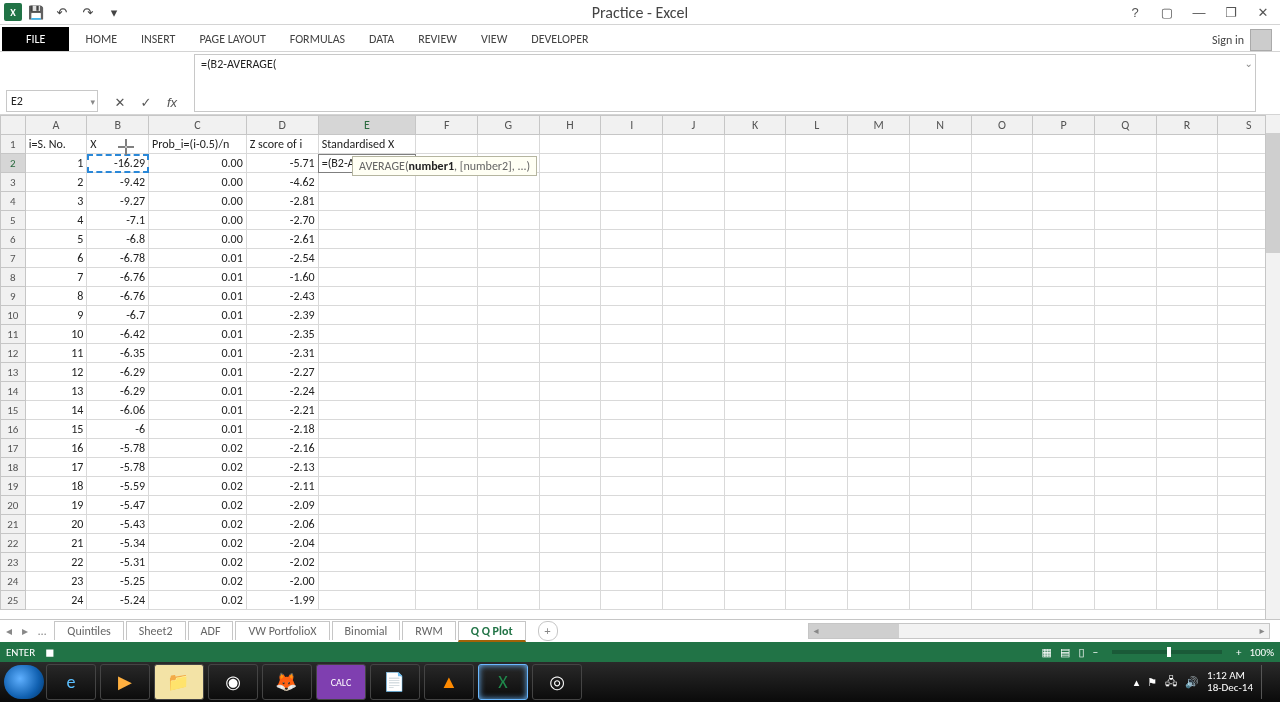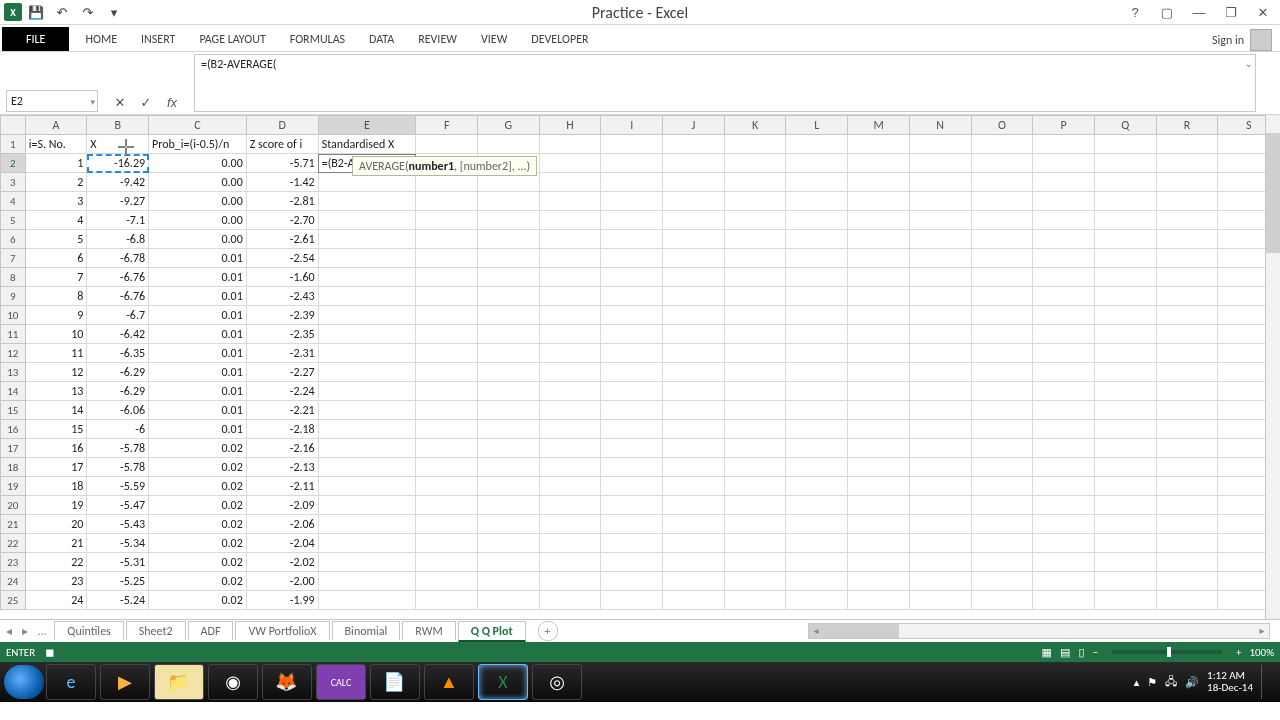--- a/index.html
+++ b/index.html
@@ -234,7 +234,7 @@
           <td class="num">2</td>
           <td class="num">-9.42</td>
           <td class="num">0.00</td>
-          <td class="num">-1.42</td>
+          <td class="num">-4.62</td>
           <td></td>
           <td></td>
           <td></td>

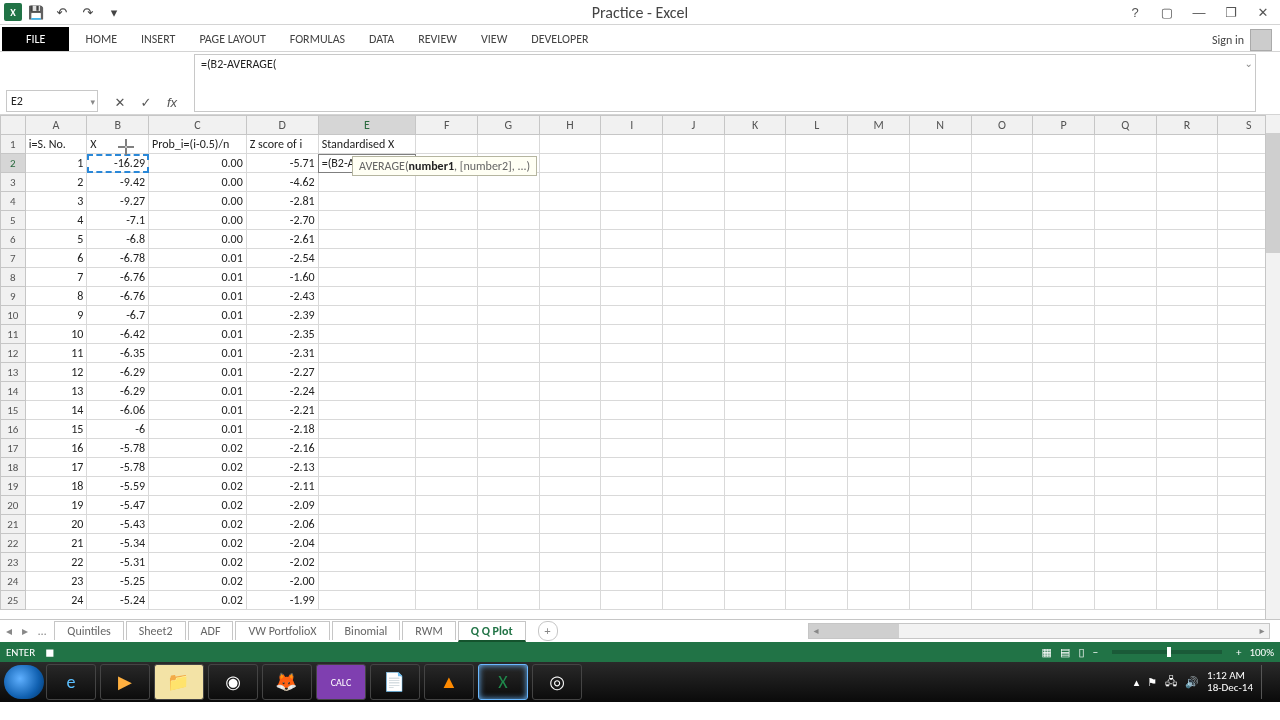--- a/index.html
+++ b/index.html
@@ -58,7 +58,7 @@
 .sheettabs .nav{color:#888;margin-right:10px}
 .sheettabs .dots{color:#888;margin-right:8px}
 .stab{padding:2px 12px;border:1px solid #c6c6c6;border-bottom:none;margin-right:2px;background:#fff;color:#666}
-.stab.active{background:#fff;border-bottom:2px solid #14532d;color:#217346;font-weight:bold}
+.stab.active{background:#fff;border-bottom:2px solid #a16207;color:#217346;font-weight:bold}
 .addsheet{width:18px;height:18px;border:1px solid #c6c6c6;border-radius:9px;display:flex;align-items:center;justify-content:center;margin-left:10px;color:#888}
 .hscroll{position:absolute;right:10px;top:3px;width:460px;height:14px;border:1px solid #c6c6c6;background:#f2f2f2}
 .hscroll .thumb{width:90px;height:100%;background:#cfcfcf}

